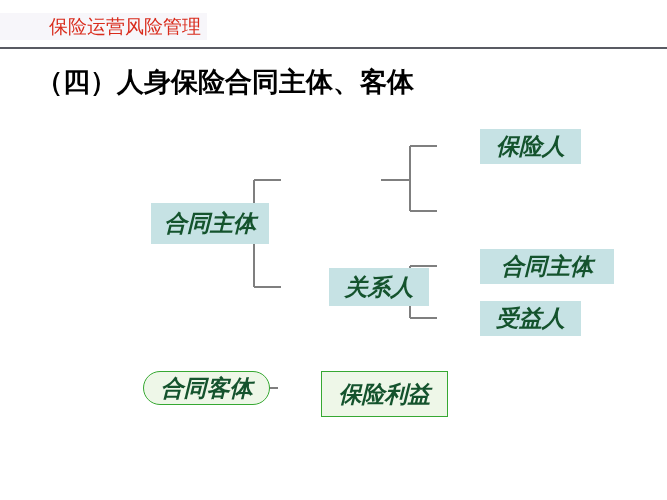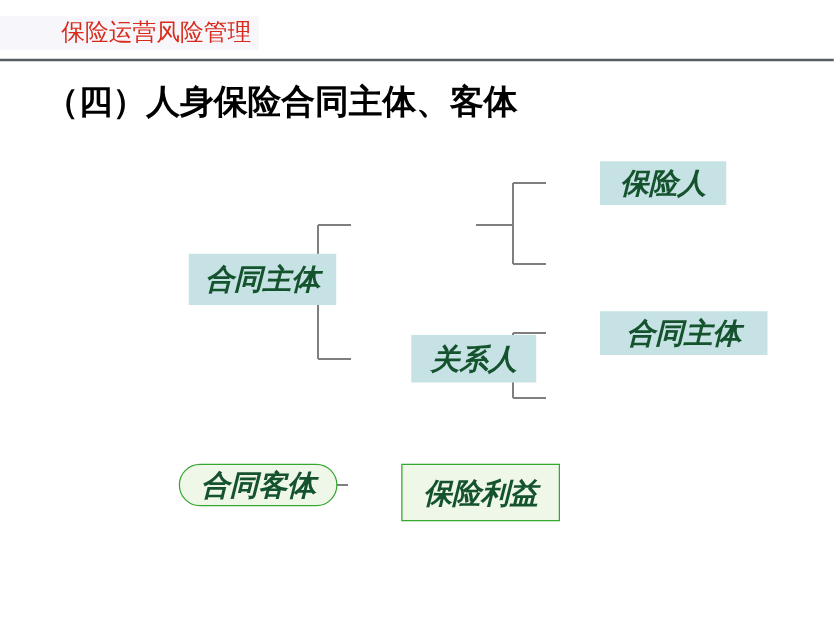--- a/index.html
+++ b/index.html
@@ -165,6 +165,7 @@
 
   <div class="node node-blue n-beibaoxianren">合同主体</div>
 
+  <div class="node node-blue n-shouyiren">受益人</div>
 
   <div class="node node-green n-hetongketi">合同客体</div>
 

